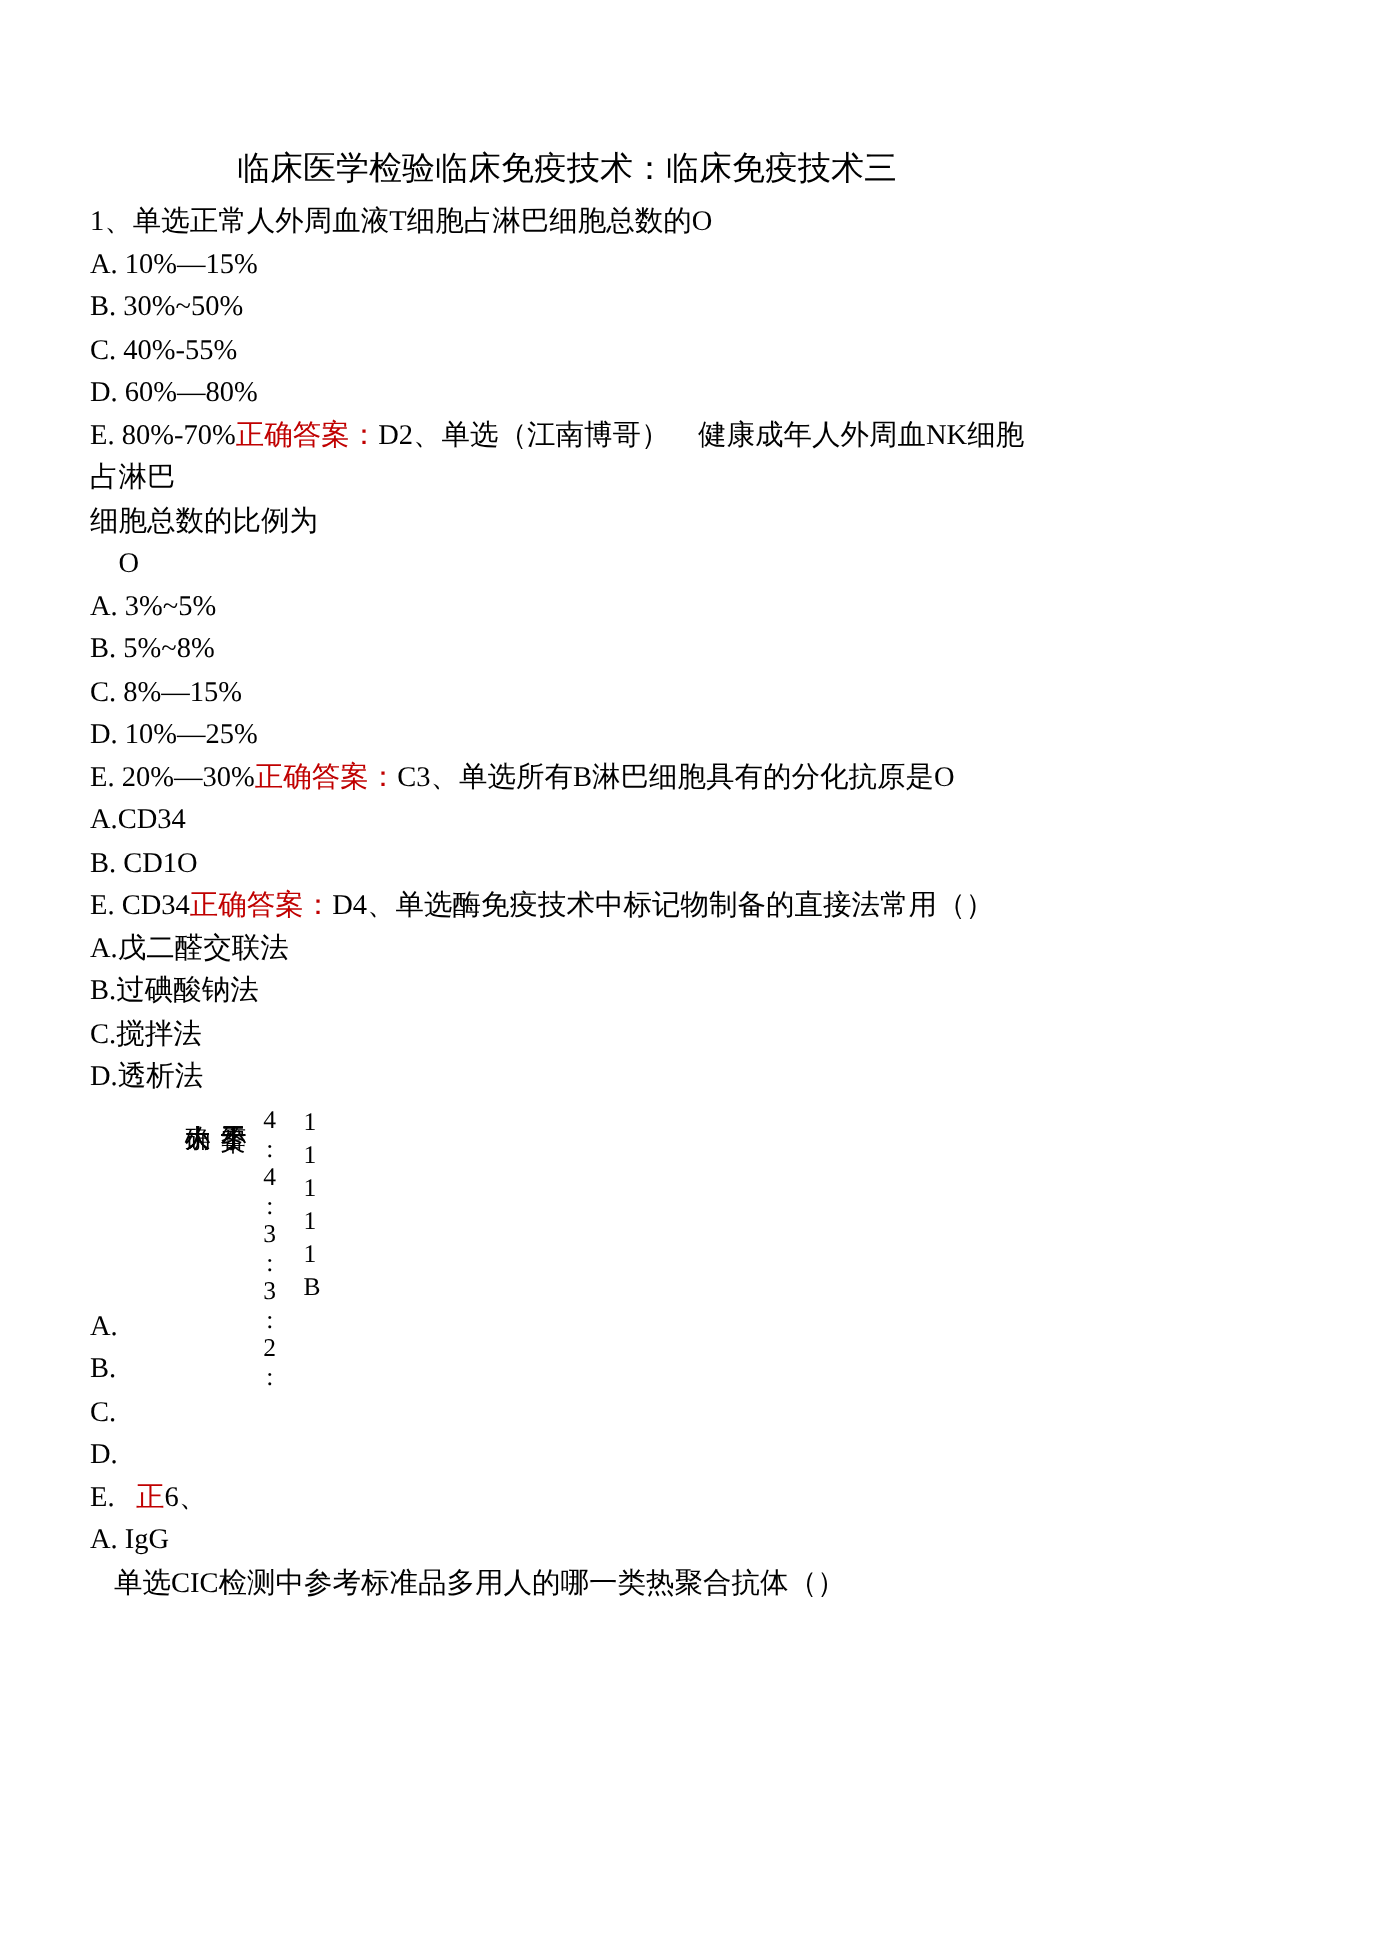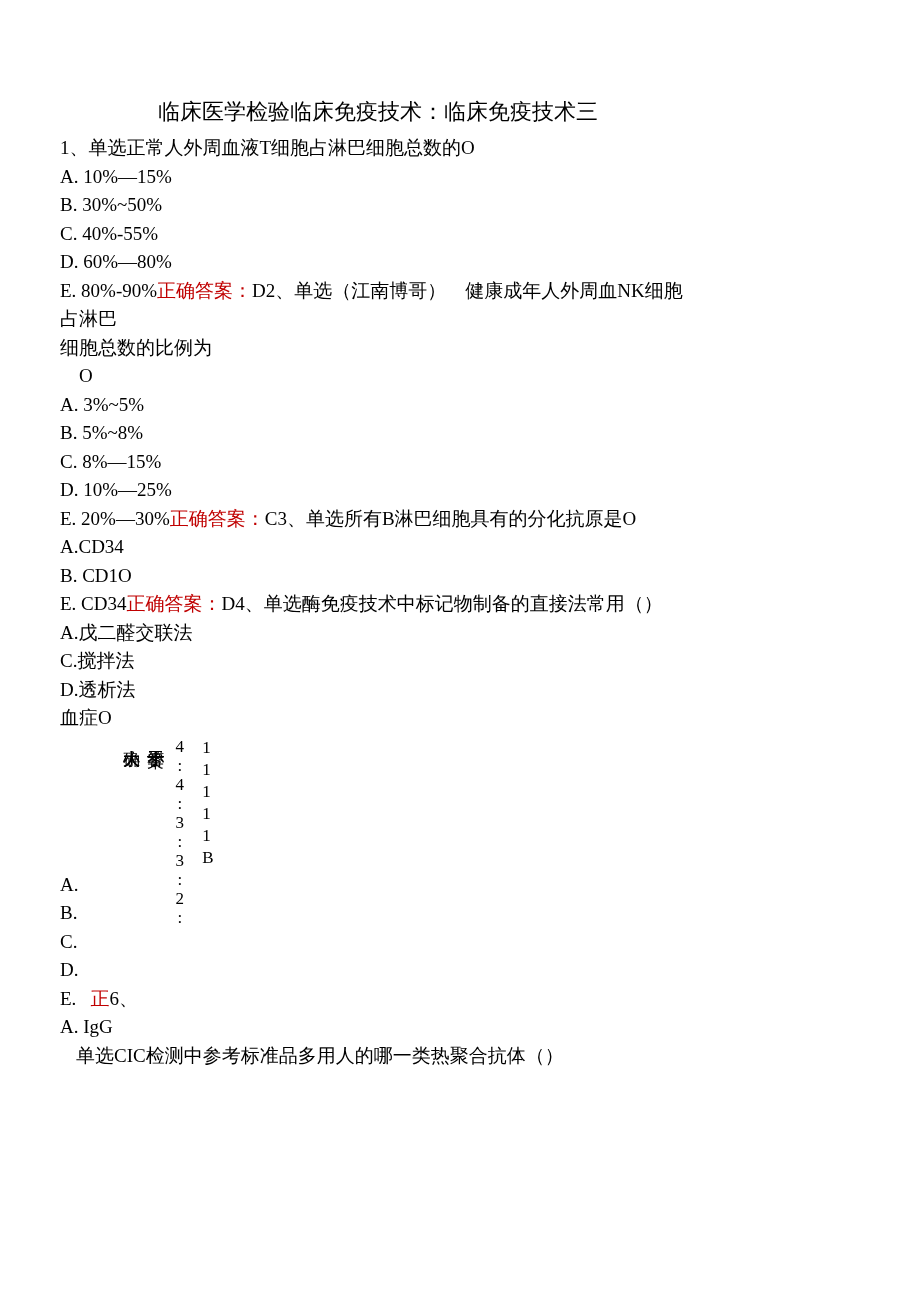--- a/index.html
+++ b/index.html
@@ -83,7 +83,7 @@
   <p class="line option">C. 40%-55%</p>
   <p class="line option">D. 60%—80%</p>
   <p class="line">
-    <span>E. 80%-90%</span><span class="red">正确答案：</span><span>D2、单选（江南博哥）　健康成年人外周血NK细胞占淋巴</span>
+    <span>E. 80%-70%</span><span class="red">正确答案：</span><span>D2、单选（江南博哥）　健康成年人外周血NK细胞占淋巴</span>
   </p>
   <p class="line">细胞总数的比例为</p>
   <p class="line indent">O</p>

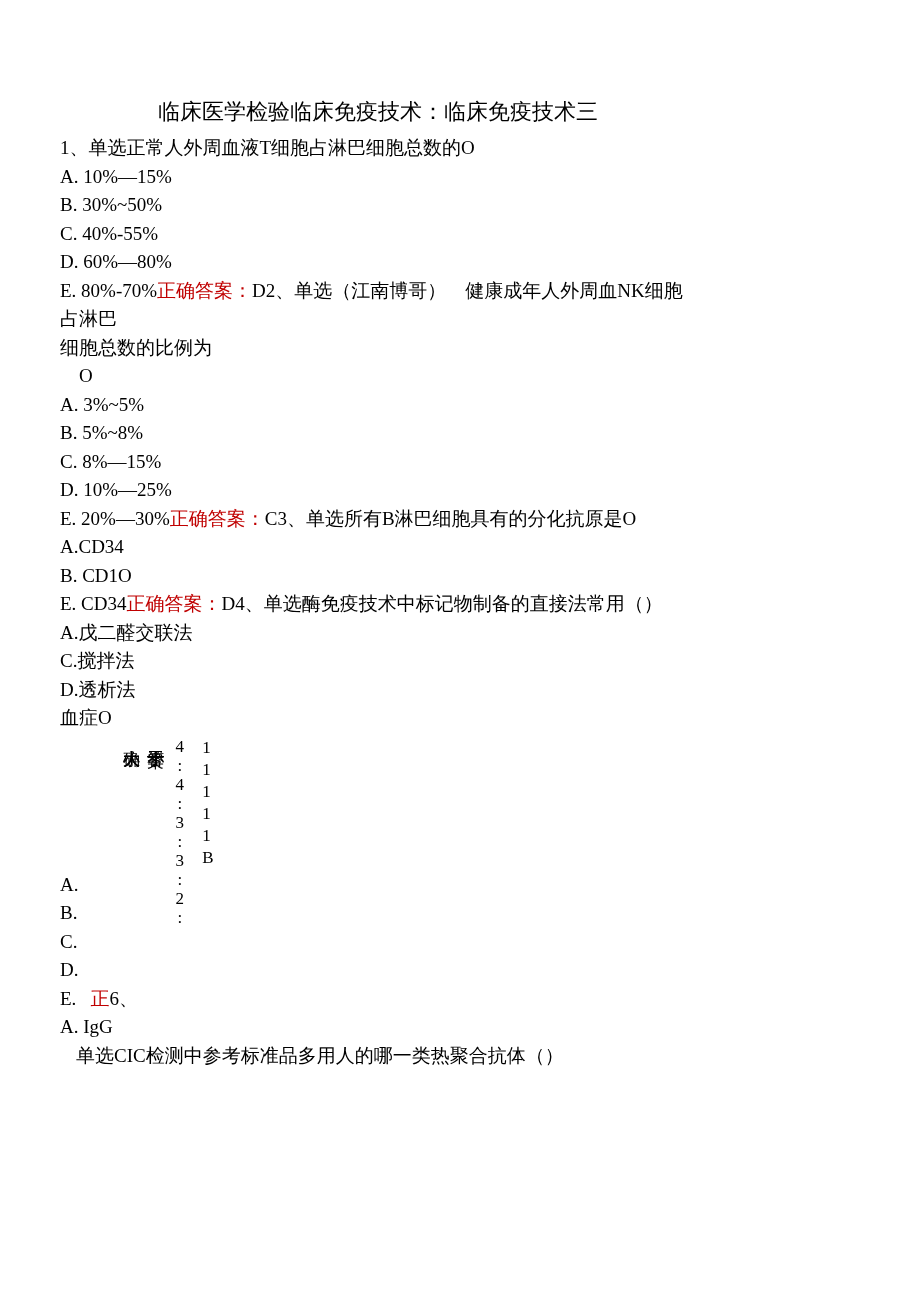--- a/index.html
+++ b/index.html
@@ -103,6 +103,7 @@
   </p>
 
   <p class="line option">A.戊二醛交联法</p>
+  <p class="line option">B.过碘酸钠法</p>
   <p class="line option">C.搅拌法</p>
   <p class="line option">D.透析法</p>
   <p class="line">血症O</p>

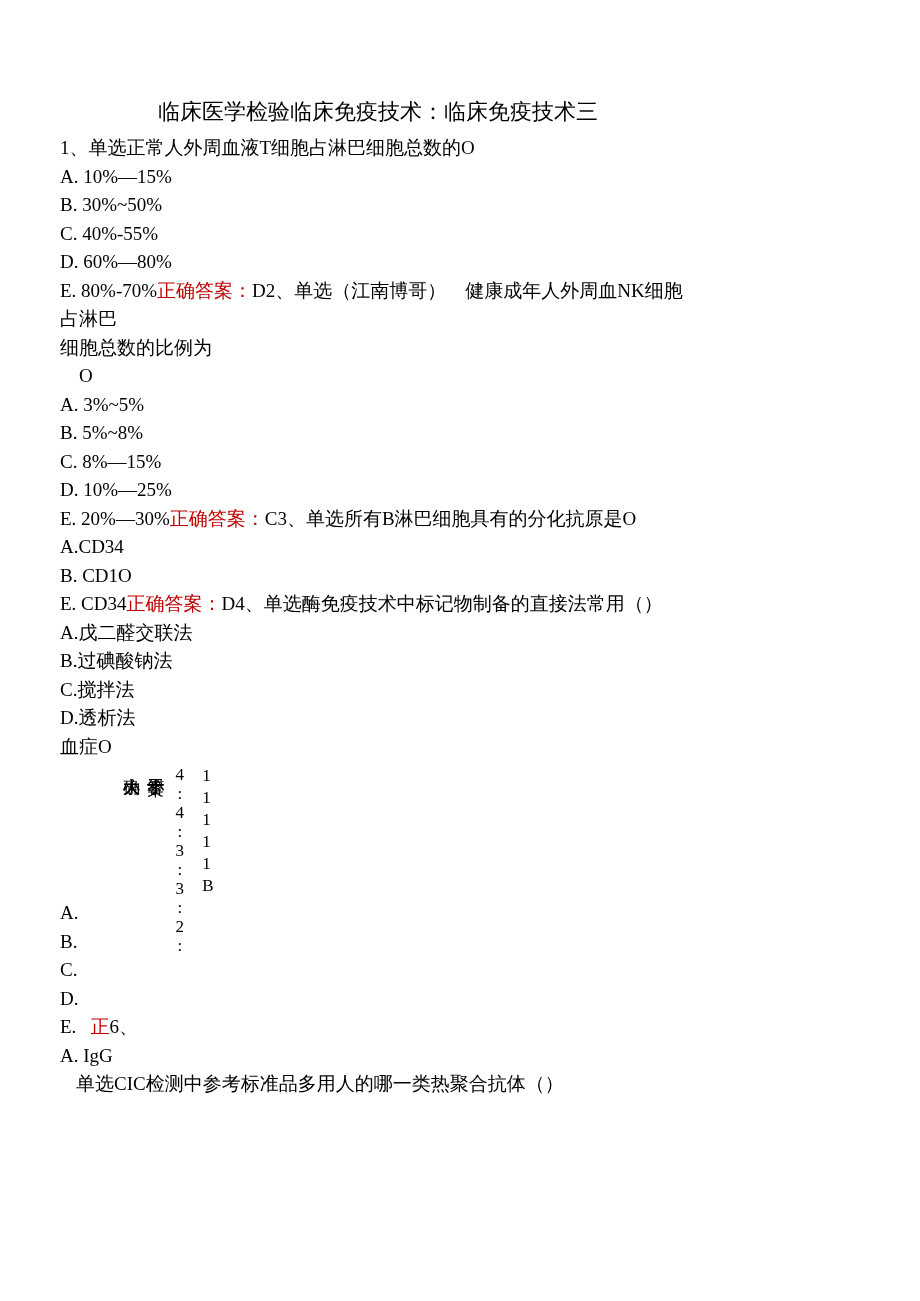--- a/index.html
+++ b/index.html
@@ -106,7 +106,6 @@
   <p class="line option">B.过碘酸钠法</p>
   <p class="line option">C.搅拌法</p>
   <p class="line option">D.透析法</p>
-  <p class="line">血症O</p>
 
   <div class="q5block">
     <div class="vcol">大小大大确</div>

